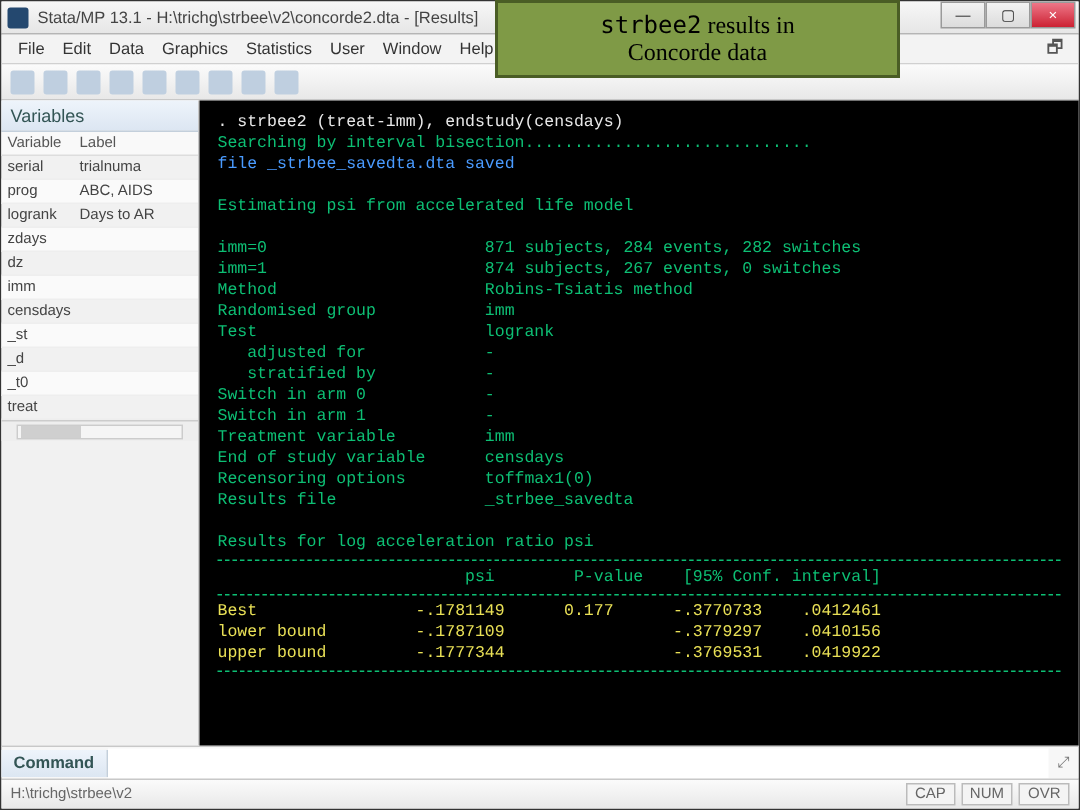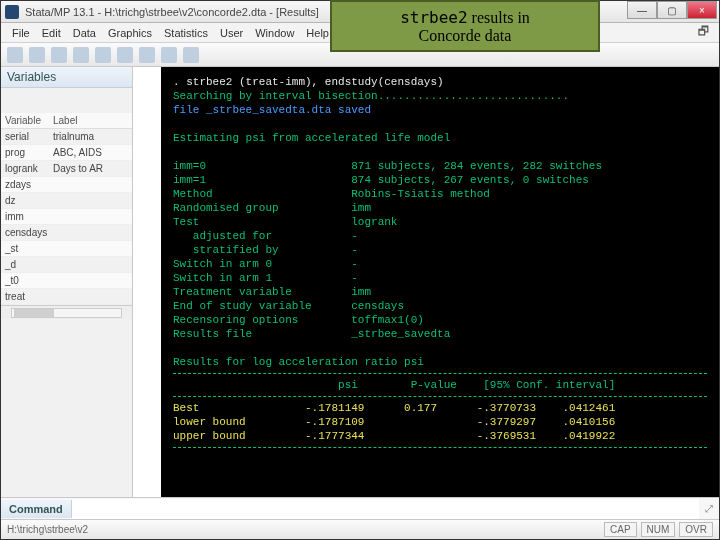--- a/index.html
+++ b/index.html
@@ -23,7 +23,7 @@
   .var-head { display: grid; grid-template-columns: 48px 1fr; font-size: 10px; color: #555; border-bottom: 1px solid #ddd; padding: 2px 4px; background: #f9f9f9; margin-top: 25px; }
   .var-row { display: grid; grid-template-columns: 48px 1fr; font-size: 10px; color: #444; padding: 2px 4px; border-bottom: 1px solid #eee; }
   .var-row:nth-child(odd) { background: #fafafa; }
-  .results { flex: 1; background: #000; color: #0dbf74; font-family: Consolas, "Courier New", monospace; font-size: 11px; line-height: 14px; padding: 8px 12px 8px 12px; overflow: hidden; position: relative; margin-left: 28px; }
+  .results { flex: 1; background: #000; color: #0dbf74; font-family: Consolas, "Courier New", monospace; font-size: 11px; line-height: 14px; padding: 8px 12px 8px 12px; overflow: hidden; position: relative; }
   .results .cmd { color: #e8e8e8; }
   .results .blue { color: #4a9bff; }
   .results .accent { color: #e9e056; }

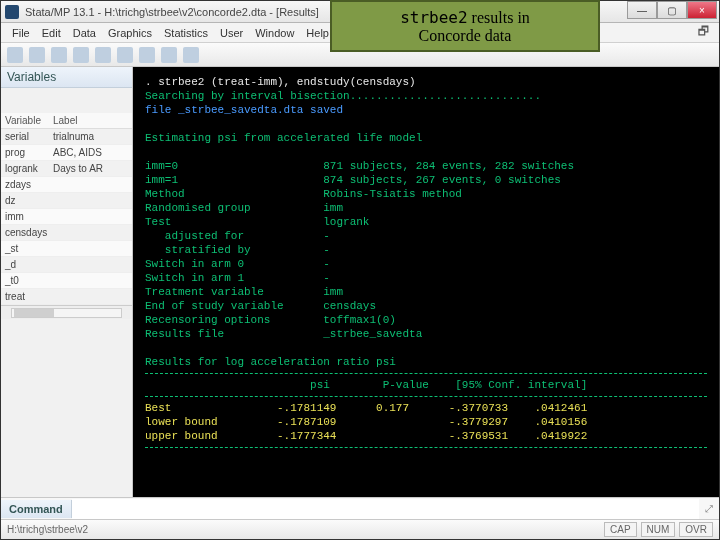--- a/index.html
+++ b/index.html
@@ -20,7 +20,7 @@
   .sidebar { width: 132px; background: #f1f1f1; border-right: 1px solid #c8c8c8; display: flex; flex-direction: column; }
   .panel-title { background: linear-gradient(#eef4fb,#dce6f2); border-bottom: 1px solid #c3cfdb; padding: 3px 6px; color: #355; font-size: 12px; }
   .var-panel { flex: 0 0 auto; }
-  .var-head { display: grid; grid-template-columns: 48px 1fr; font-size: 10px; color: #555; border-bottom: 1px solid #ddd; padding: 2px 4px; background: #f9f9f9; margin-top: 25px; }
+  .var-head { display: grid; grid-template-columns: 48px 1fr; font-size: 10px; color: #555; border-bottom: 1px solid #ddd; padding: 2px 4px; background: #f9f9f9; }
   .var-row { display: grid; grid-template-columns: 48px 1fr; font-size: 10px; color: #444; padding: 2px 4px; border-bottom: 1px solid #eee; }
   .var-row:nth-child(odd) { background: #fafafa; }
   .results { flex: 1; background: #000; color: #0dbf74; font-family: Consolas, "Courier New", monospace; font-size: 11px; line-height: 14px; padding: 8px 12px 8px 12px; overflow: hidden; position: relative; }

